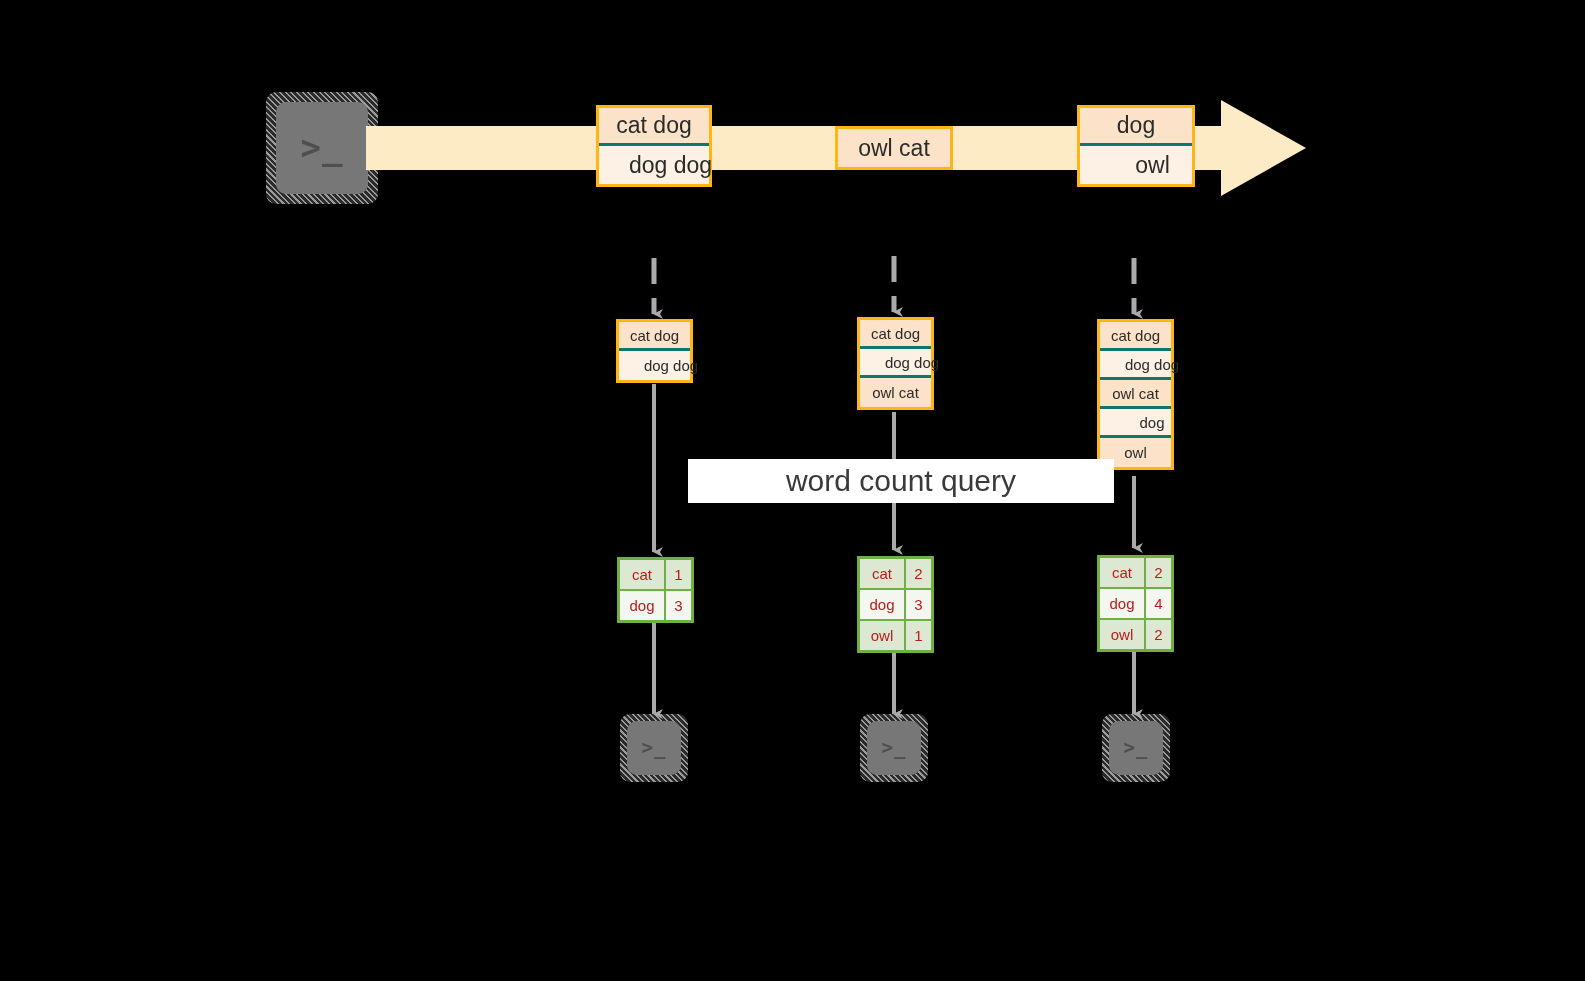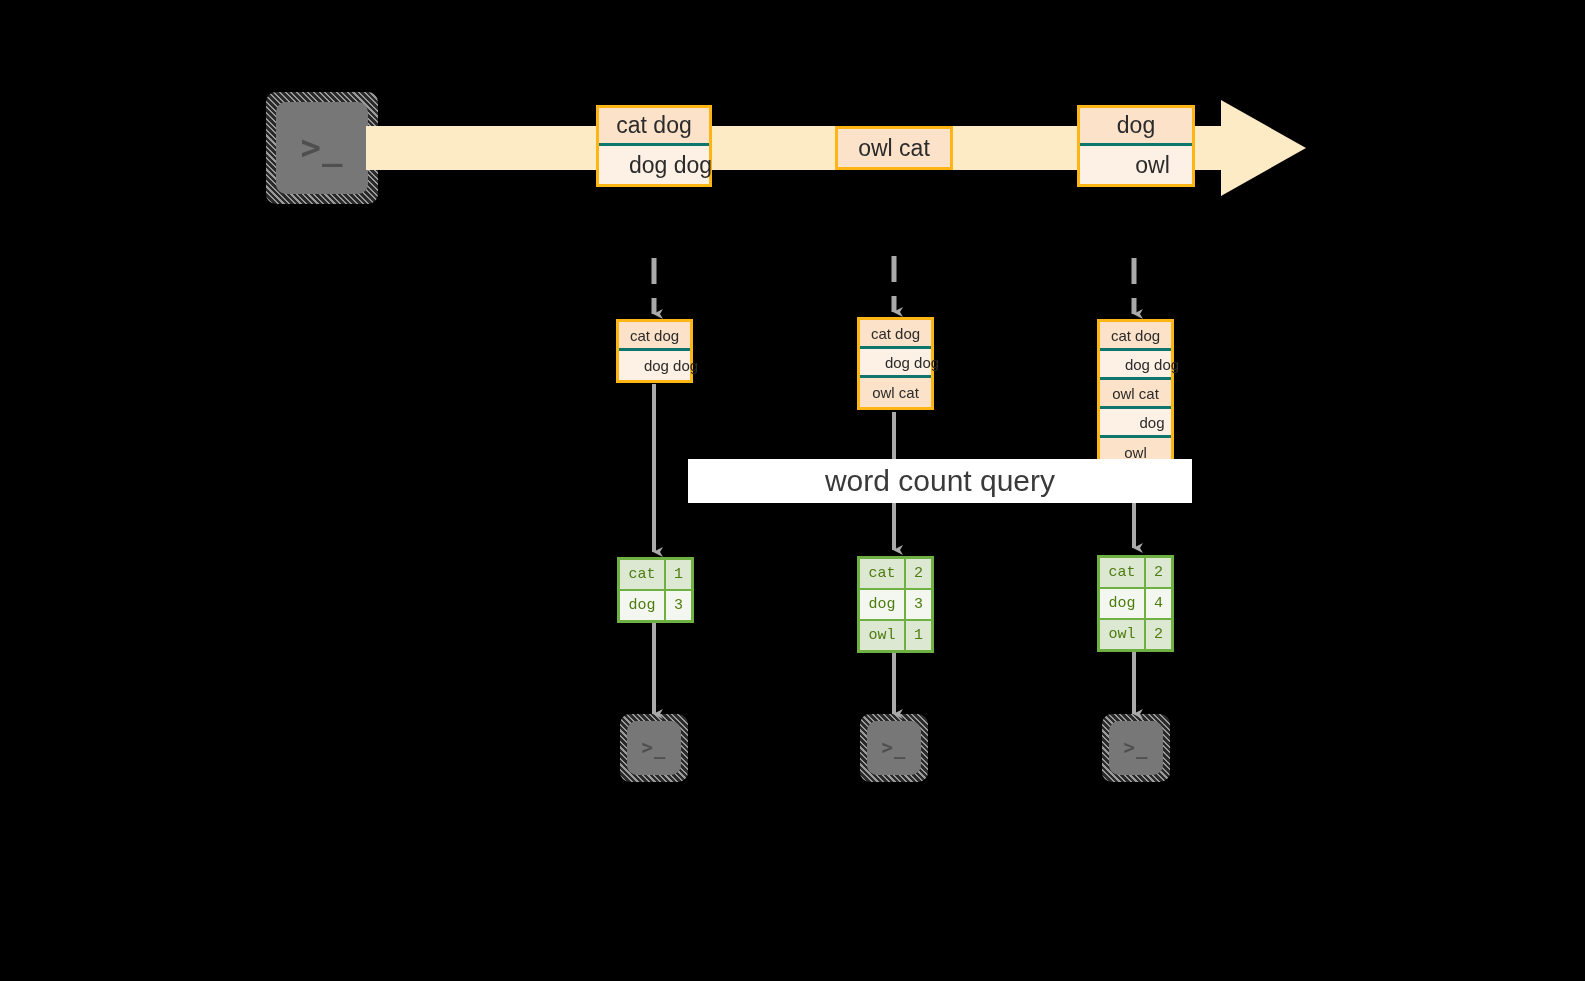--- a/index.html
+++ b/index.html
@@ -273,7 +273,7 @@
     <div class="glyph">&gt;_</div>
   </div>
 
-  <div class="query-band" style="left:688px; top:459px; width:504px; height:44px;">
+  <div class="query-band" style="left:688px; top:459px; width:426px; height:44px;">
     <span>word count query</span>
   </div>
 

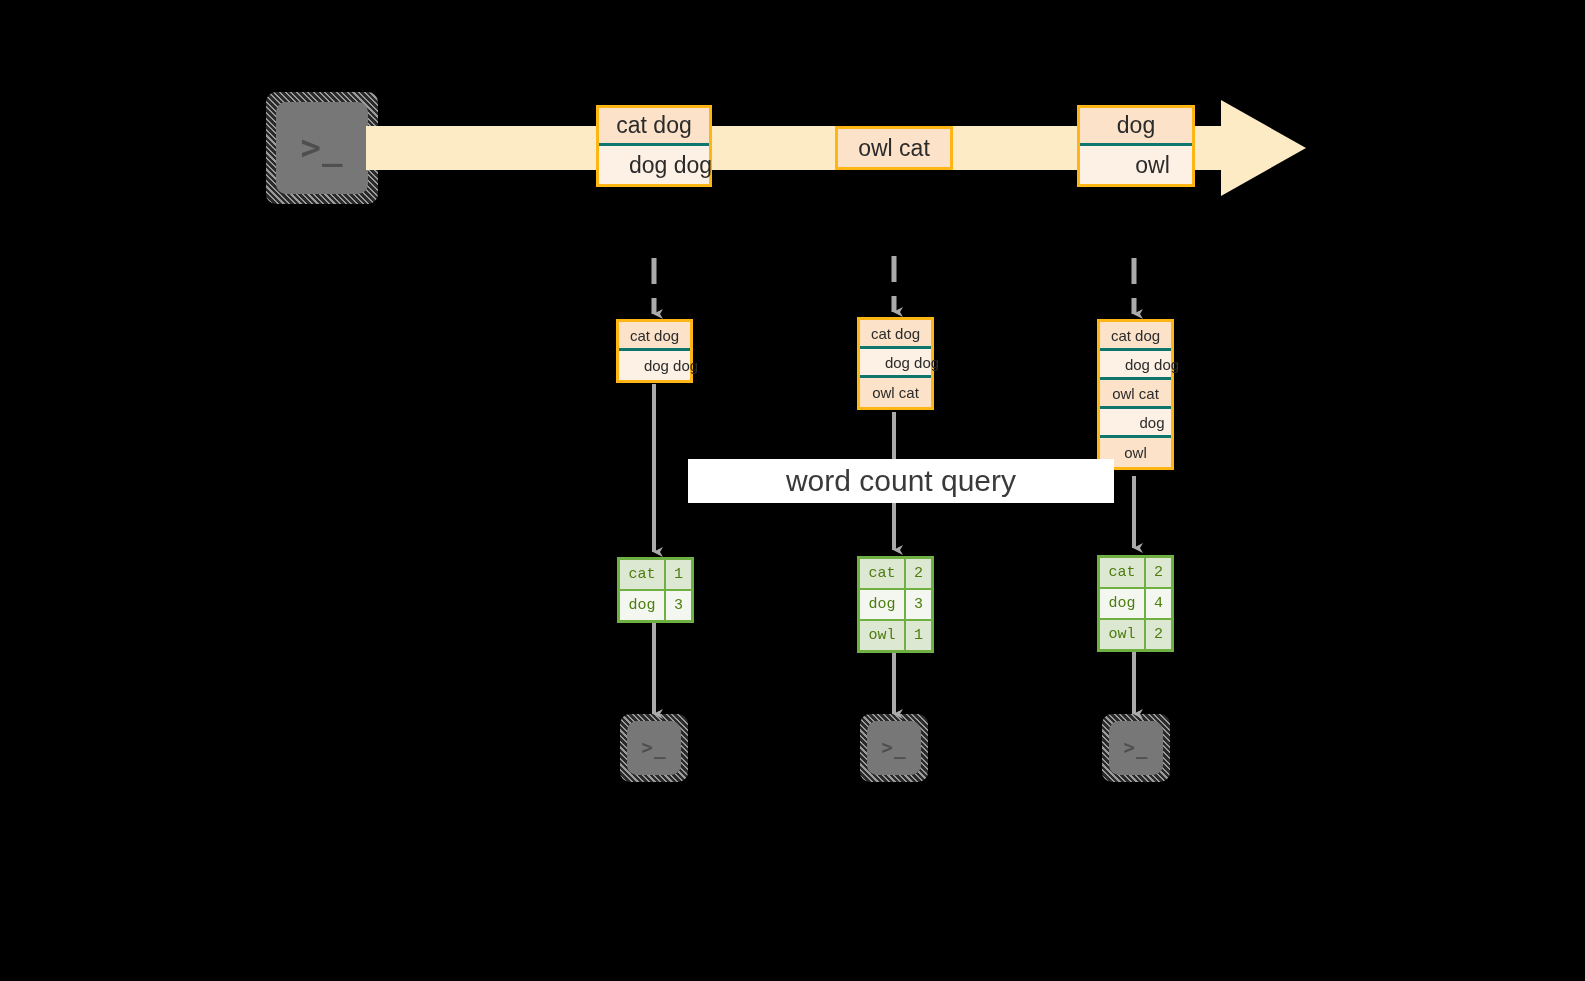--- a/index.html
+++ b/index.html
@@ -111,8 +111,7 @@
     align-items: center;
     justify-content: center;
     font-size: 15px;
-    color: #4d7c0f;
-    font-family: Liberation Mono, monospace;
+    color: #b91c1c;
   }
   .result .cell.word {
     width: 46px;

